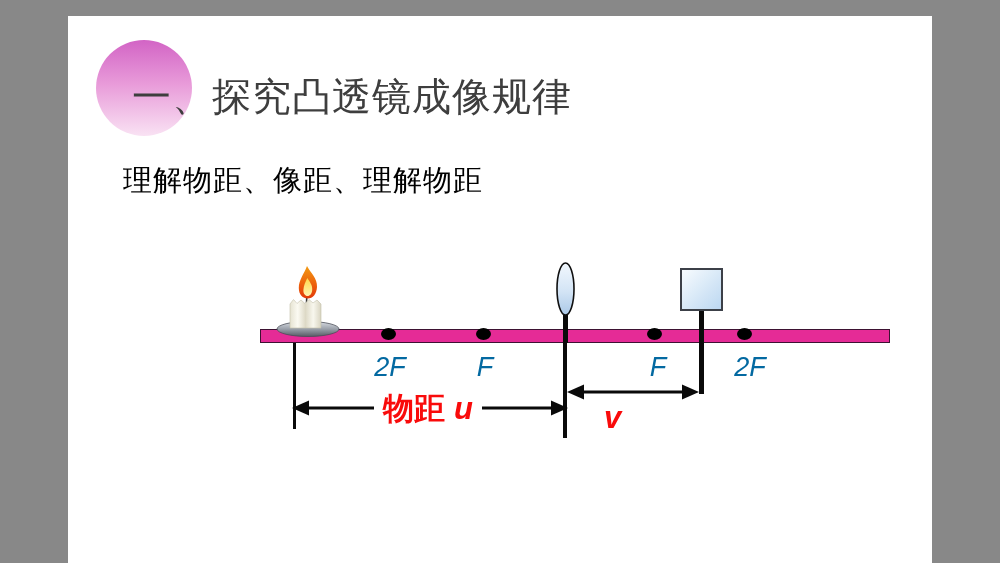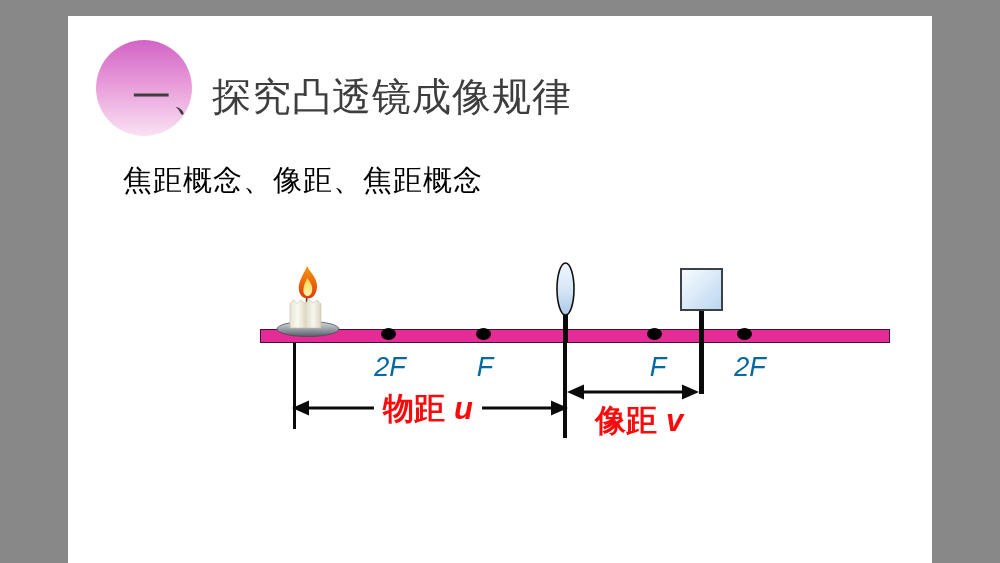--- a/index.html
+++ b/index.html
@@ -62,7 +62,7 @@
 
   <div class="deco-circle"></div>
   <h1 class="page-title"><span>一、</span><span>探究凸透镜成像规律</span></h1>
-  <p class="subtitle">焦距概念、像距、焦距概念</p>
+  <p class="subtitle">理解物距、像距、理解物距</p>
 
   <div class="diagram">
 

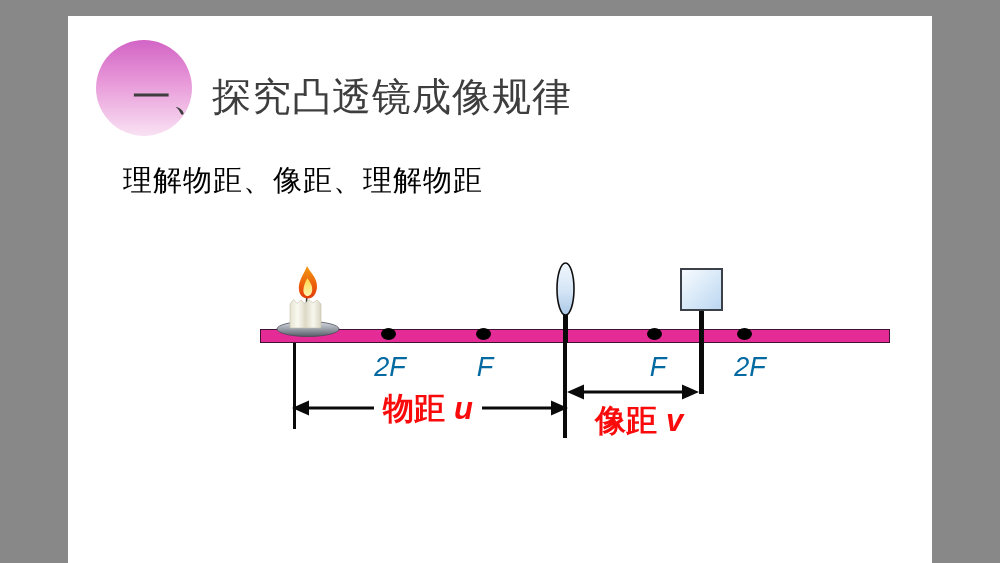--- a/index.html
+++ b/index.html
@@ -145,7 +145,6 @@
       <span class="sym">u</span>
     </div>
     <div class="dist-label img-label">
-      <span>像距</span>
       <span class="sym">v</span>
     </div>
 

